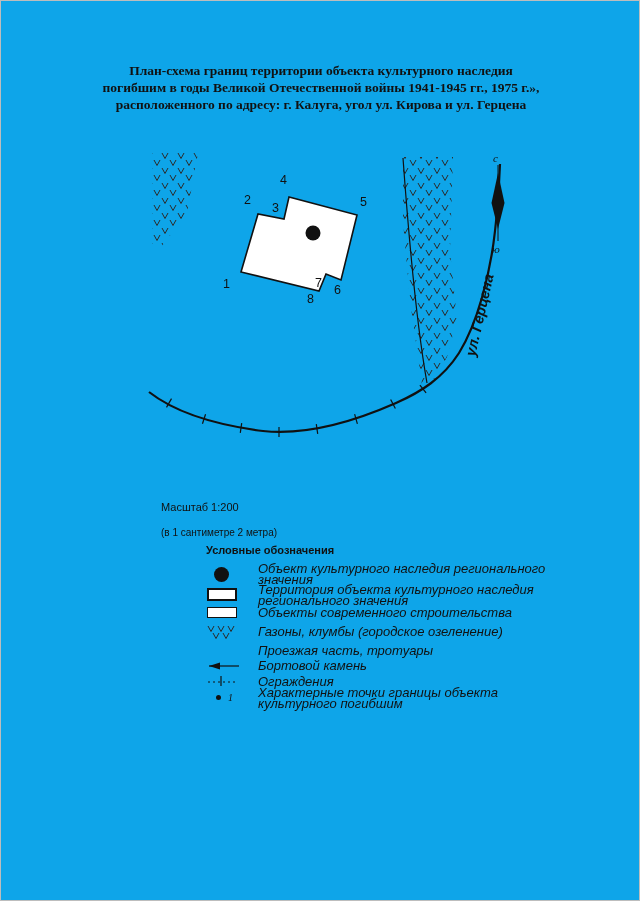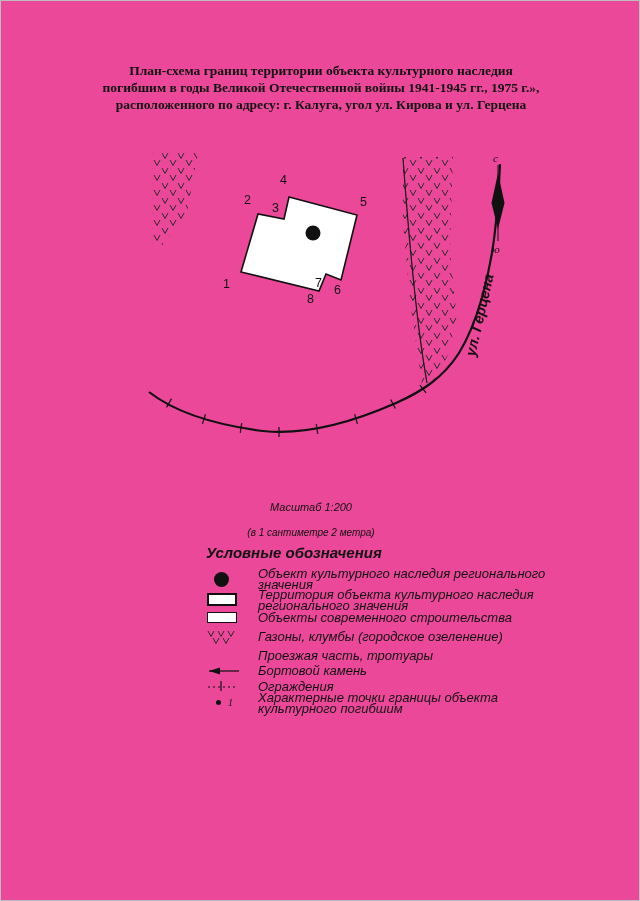--- a/index.html
+++ b/index.html
@@ -3,7 +3,7 @@
 <meta charset="utf-8">
 <style>
   html,body{margin:0;padding:0;background:#9a9a9a;}
-  .page{position:relative;width:640px;height:901px;background:#ec4899;margin:0 auto;
+  .page{position:relative;width:640px;height:901px;background:#0ea5e9;margin:0 auto;
         border:1px solid #bdbdbd;box-sizing:border-box;overflow:hidden;
         font-family:"Liberation Sans",sans-serif;color:#111;}
   .title{position:absolute;top:61px;left:67px;width:506px;text-align:center;

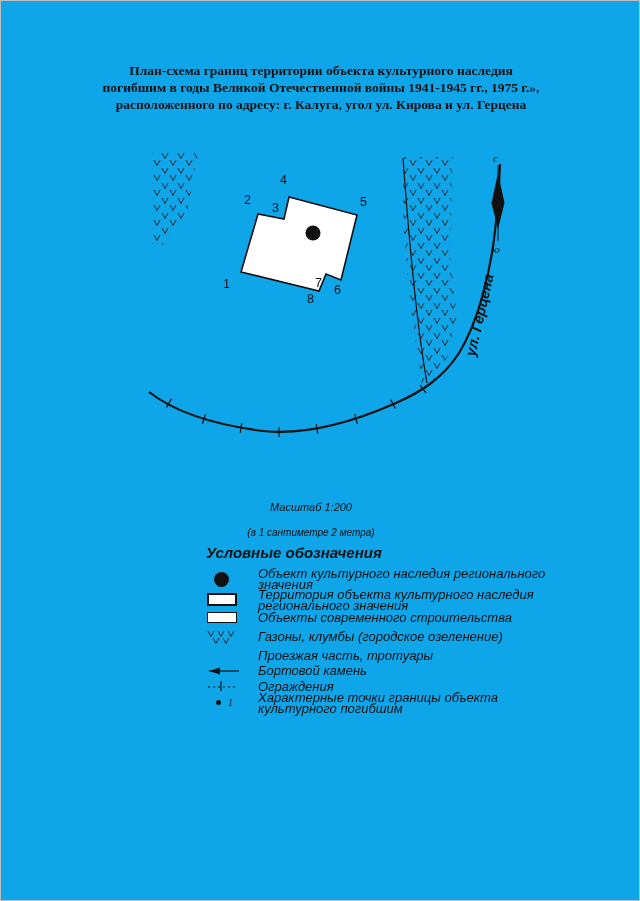--- a/index.html
+++ b/index.html
@@ -12,7 +12,7 @@
   .pt{font:12.5px "Liberation Sans",sans-serif;fill:#111;}
   .compass-label{font:italic 11px "Liberation Serif",serif;fill:#111;}
   .street-text{font:italic bold 14.5px "Liberation Sans",sans-serif;fill:#111;}
-  .scale-block{position:absolute;top:500px;left:160px;width:300px;text-align:center;font-style:italic;}
+  .scale-block{position:absolute;top:500px;left:160px;width:300px;}
   .scale-line1{font-size:11px;}
   .scale-line2{font-size:10px;margin-top:14px;}
   .legend{position:absolute;top:543px;left:205px;width:340px;}

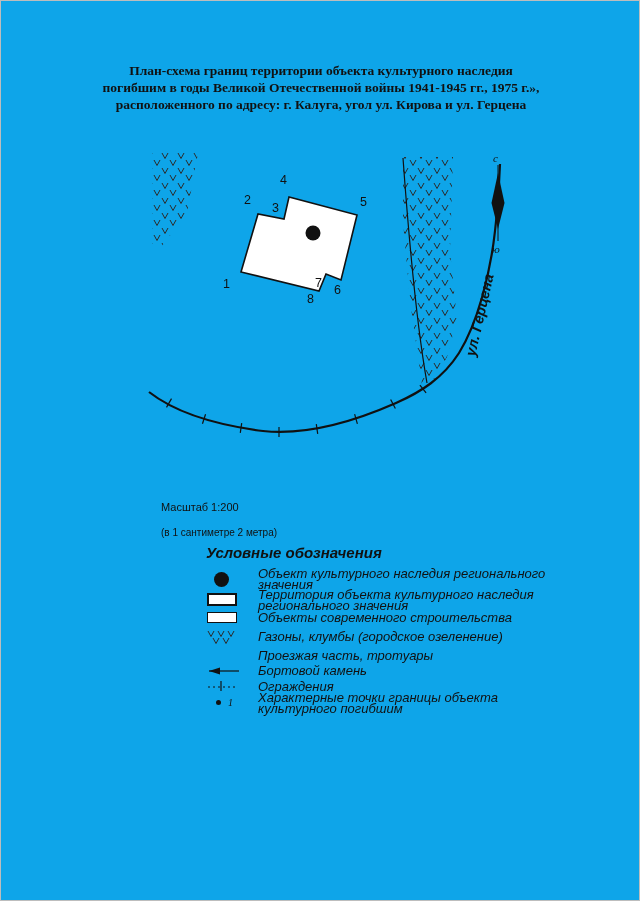--- a/index.html
+++ b/index.html
@@ -16,7 +16,7 @@
   .scale-line1{font-size:11px;}
   .scale-line2{font-size:10px;margin-top:14px;}
   .legend{position:absolute;top:543px;left:205px;width:340px;}
-  .legend-header{font-size:15px;font-weight:bold;font-style:italic;margin-bottom:8px;}
+  .legend-header{font-size:11px;font-weight:bold;margin-bottom:8px;}
   .legend-row{display:flex;align-items:center;margin-bottom:2px;}
   .legend-sym{width:52px;flex:0 0 52px;display:flex;align-items:center;}
   .legend-label{font-size:13px;font-style:italic;line-height:11px;}

